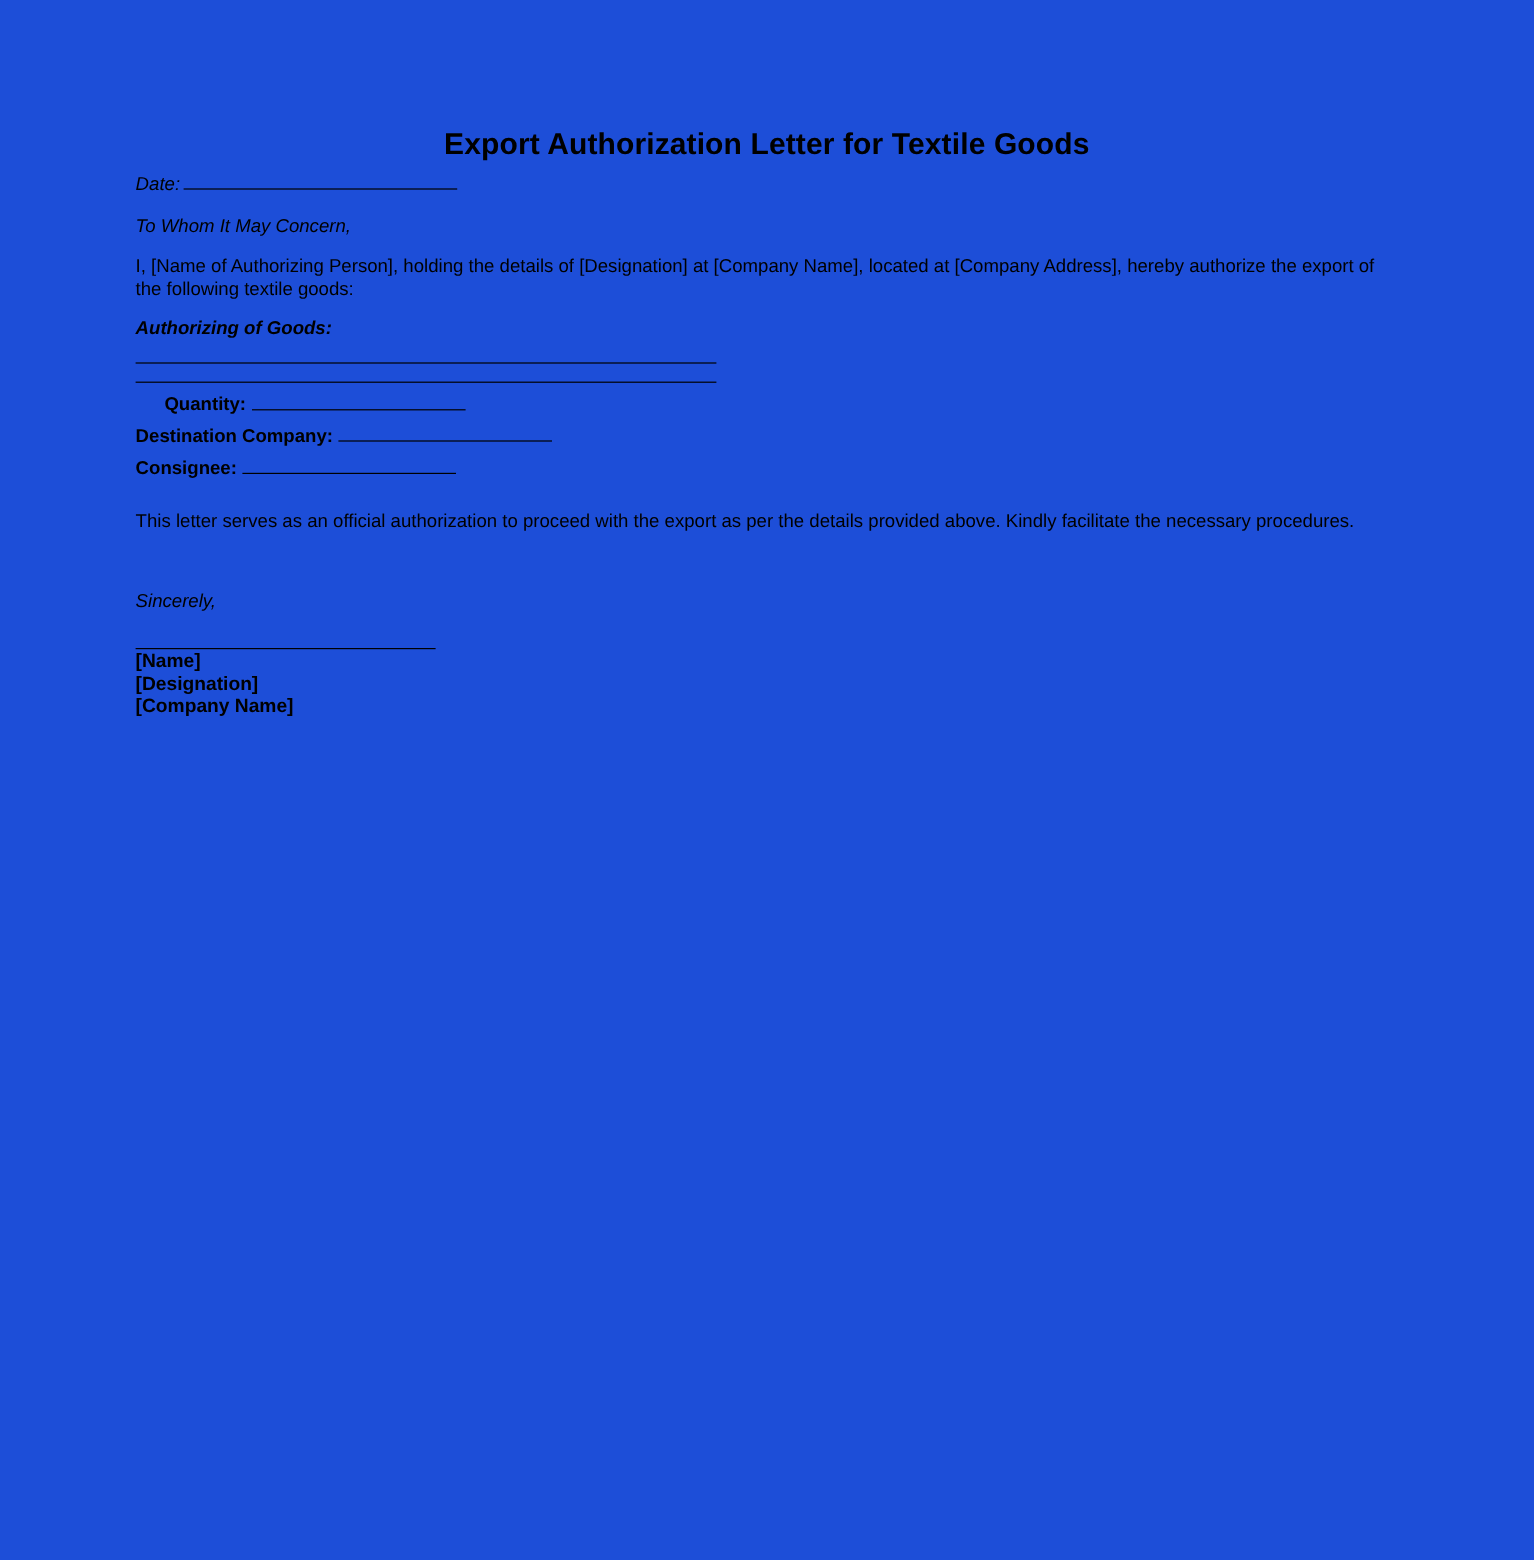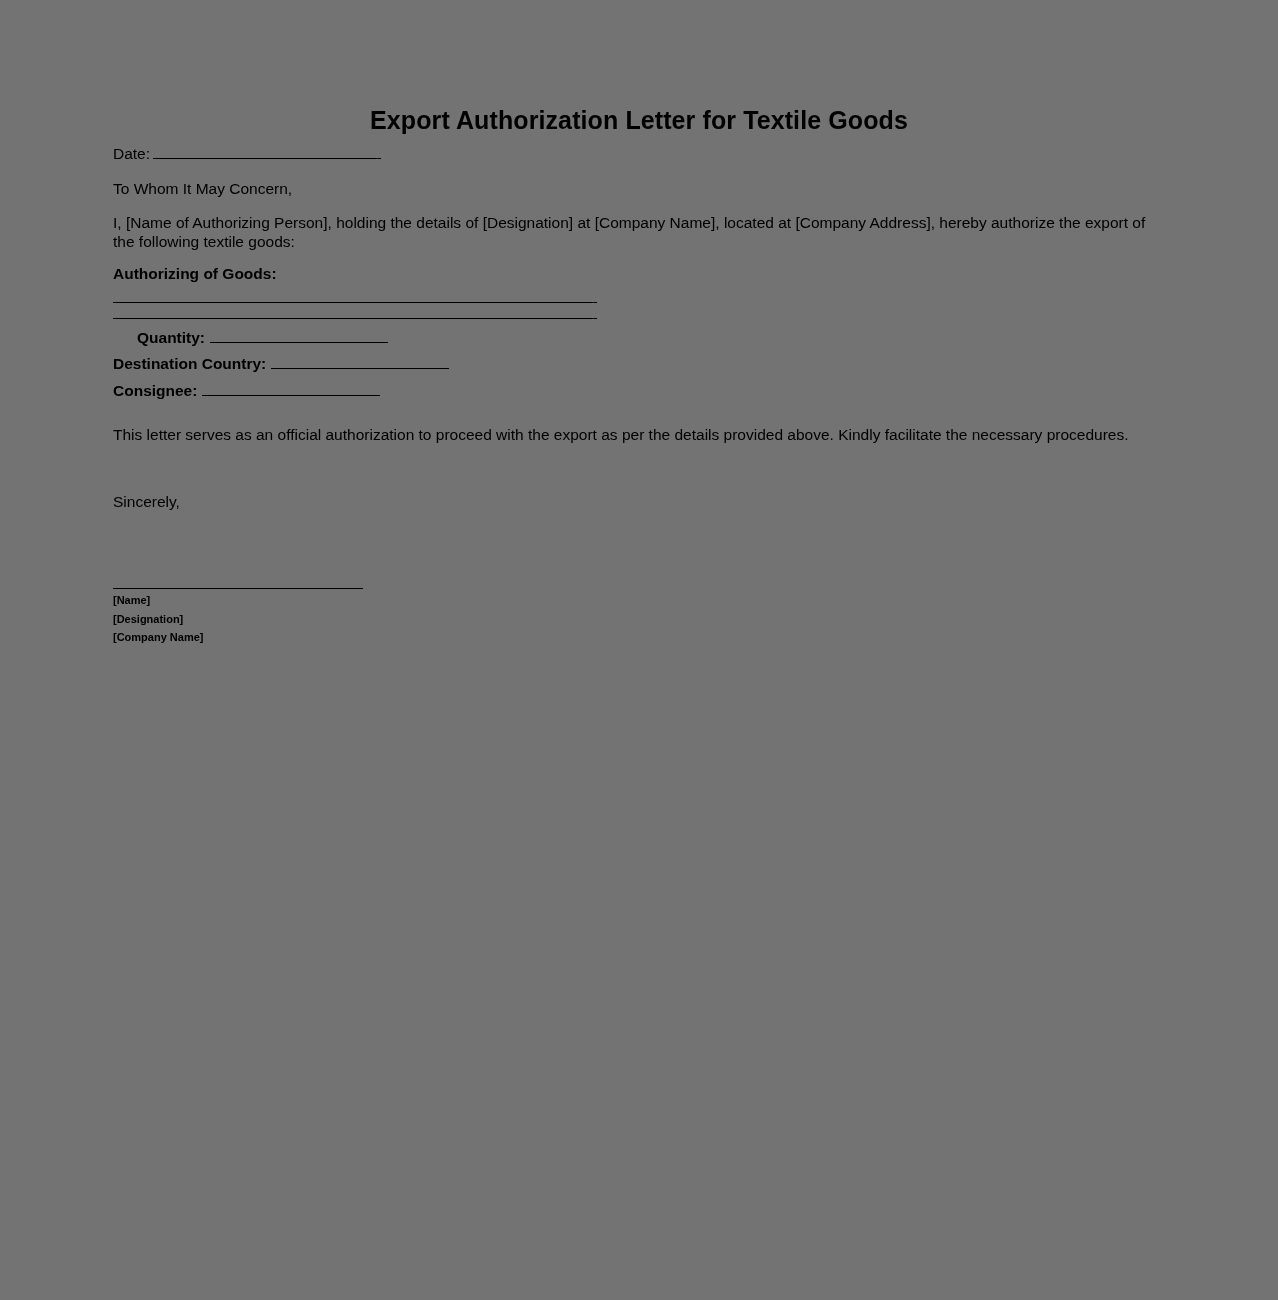--- a/index.html
+++ b/index.html
@@ -22,7 +22,7 @@
     left: 0;
     width: 1278px;
     height: 1300px;
-    background: #737373;
+    background: #1d4ed8;
     overflow: hidden;
   }
 

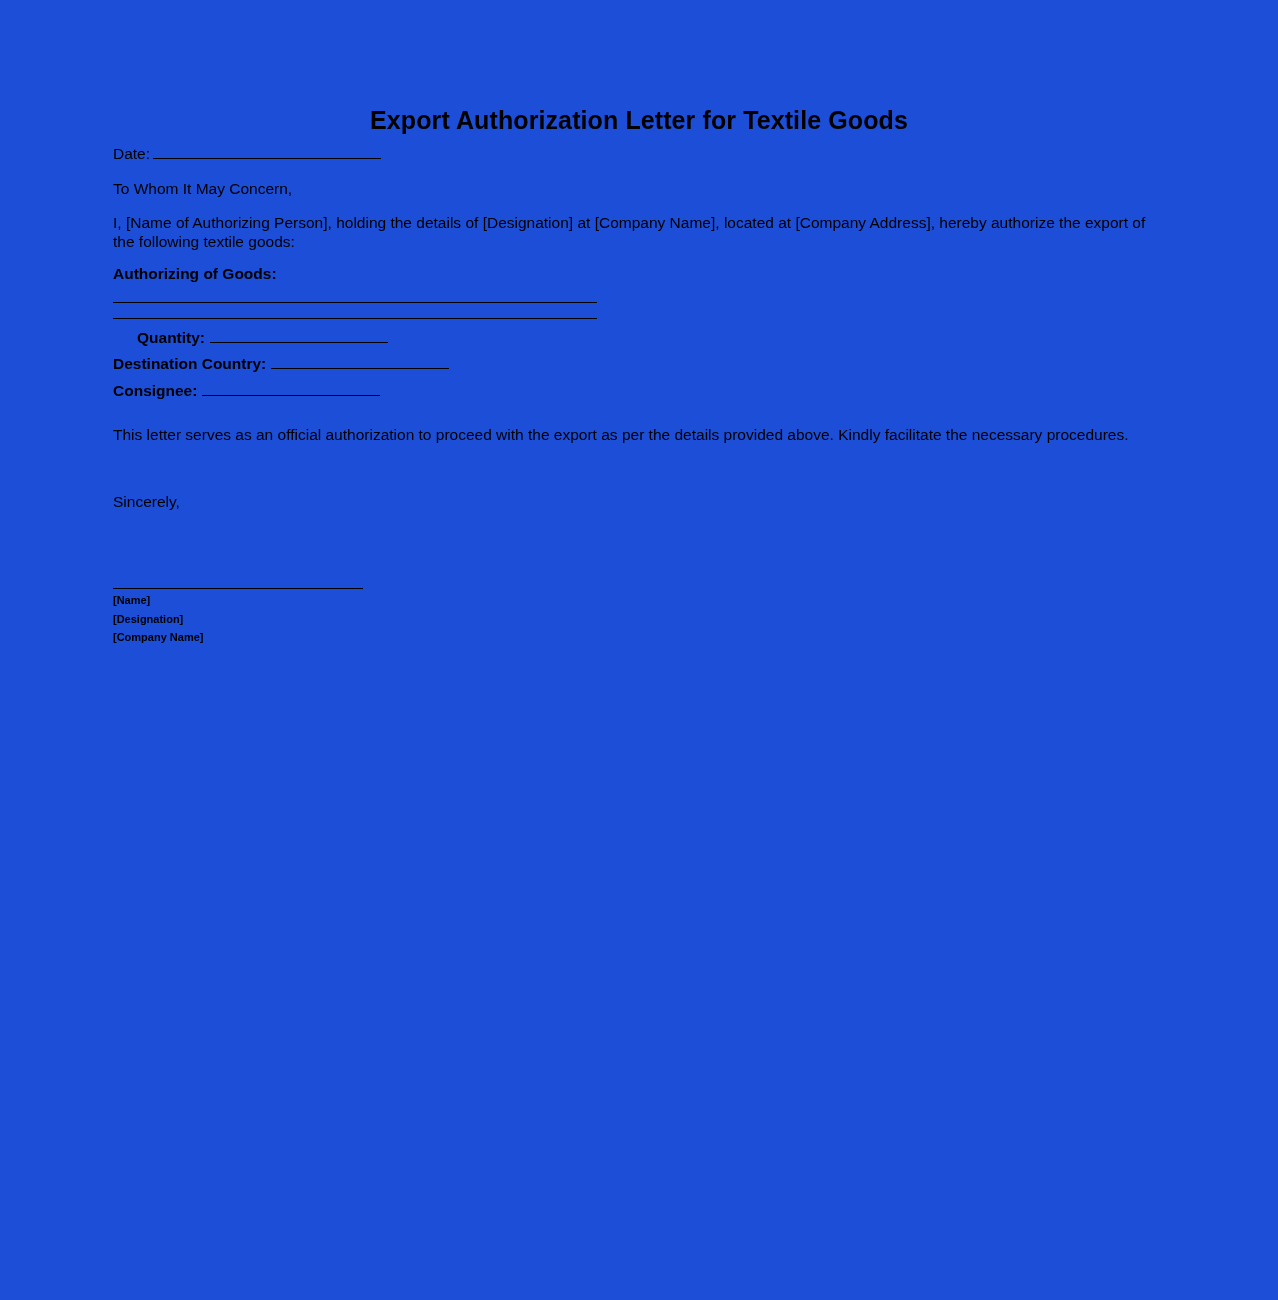--- a/index.html
+++ b/index.html
@@ -51,6 +51,7 @@
 
   .line-row {
     white-space: nowrap;
+    font-style: italic;
   }
 
   .rule {

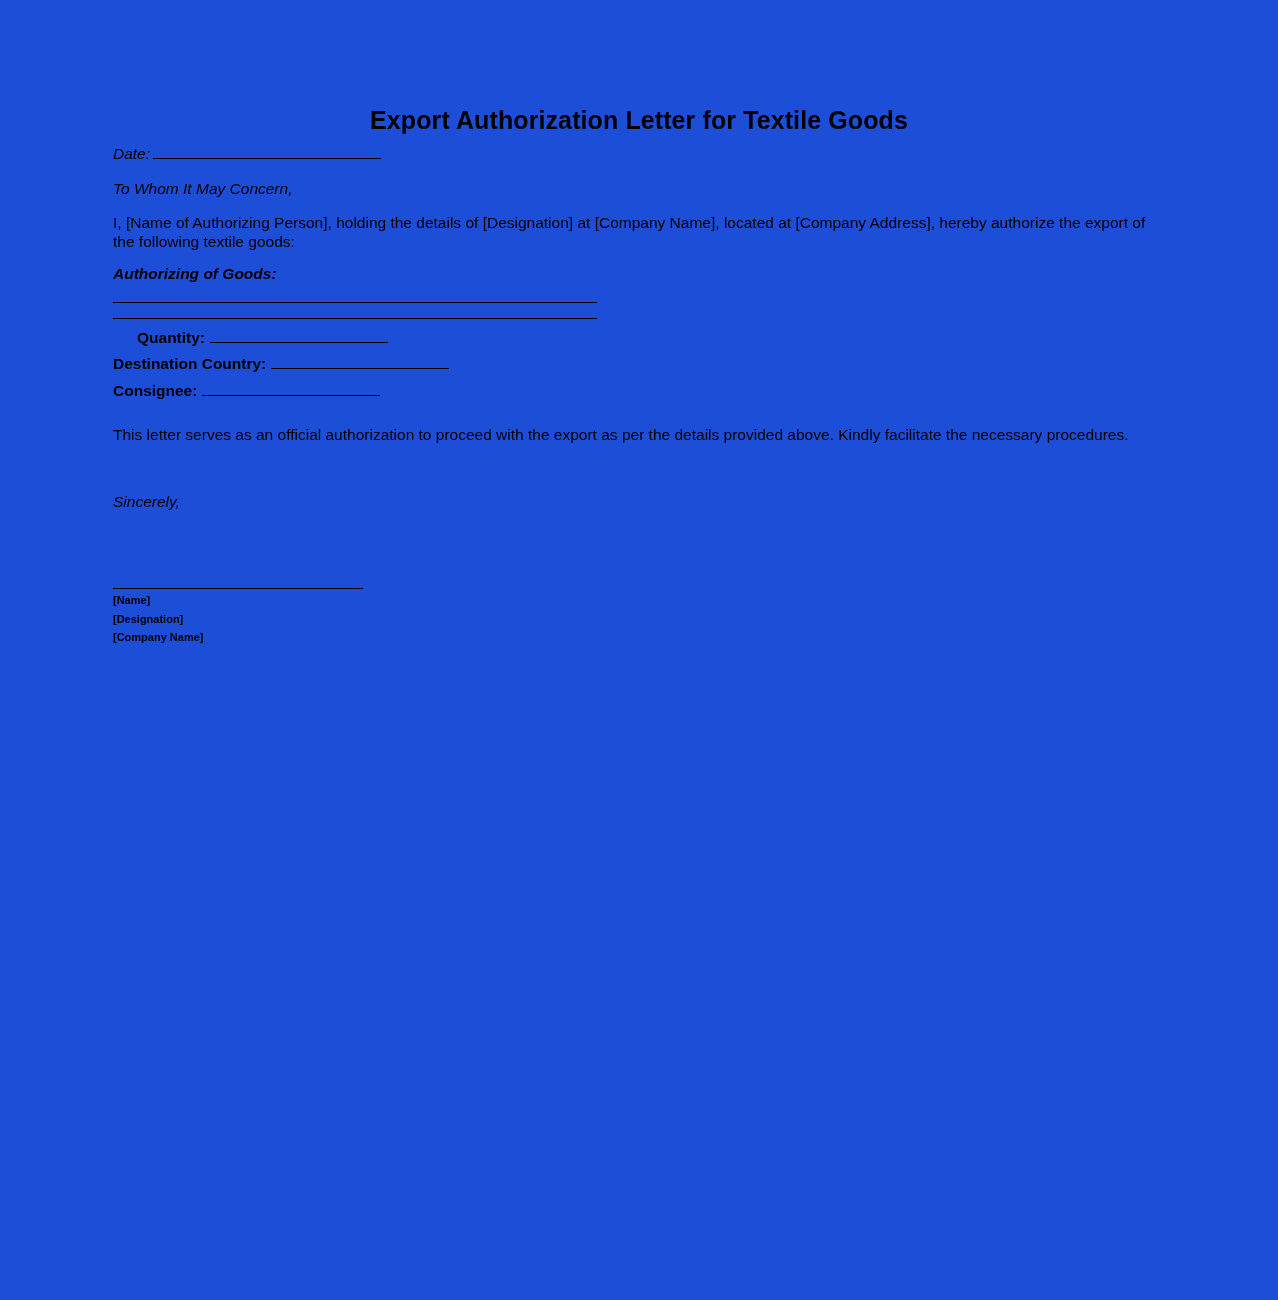--- a/index.html
+++ b/index.html
@@ -182,7 +182,7 @@
   </div>
 
   <div class="field-row" id="field-destination">
-    <span>Destination Country:</span><span class="field-rule"></span>
+    <span>Destination Company:</span><span class="field-rule"></span>
   </div>
 
   <div class="field-row" id="field-consignee">

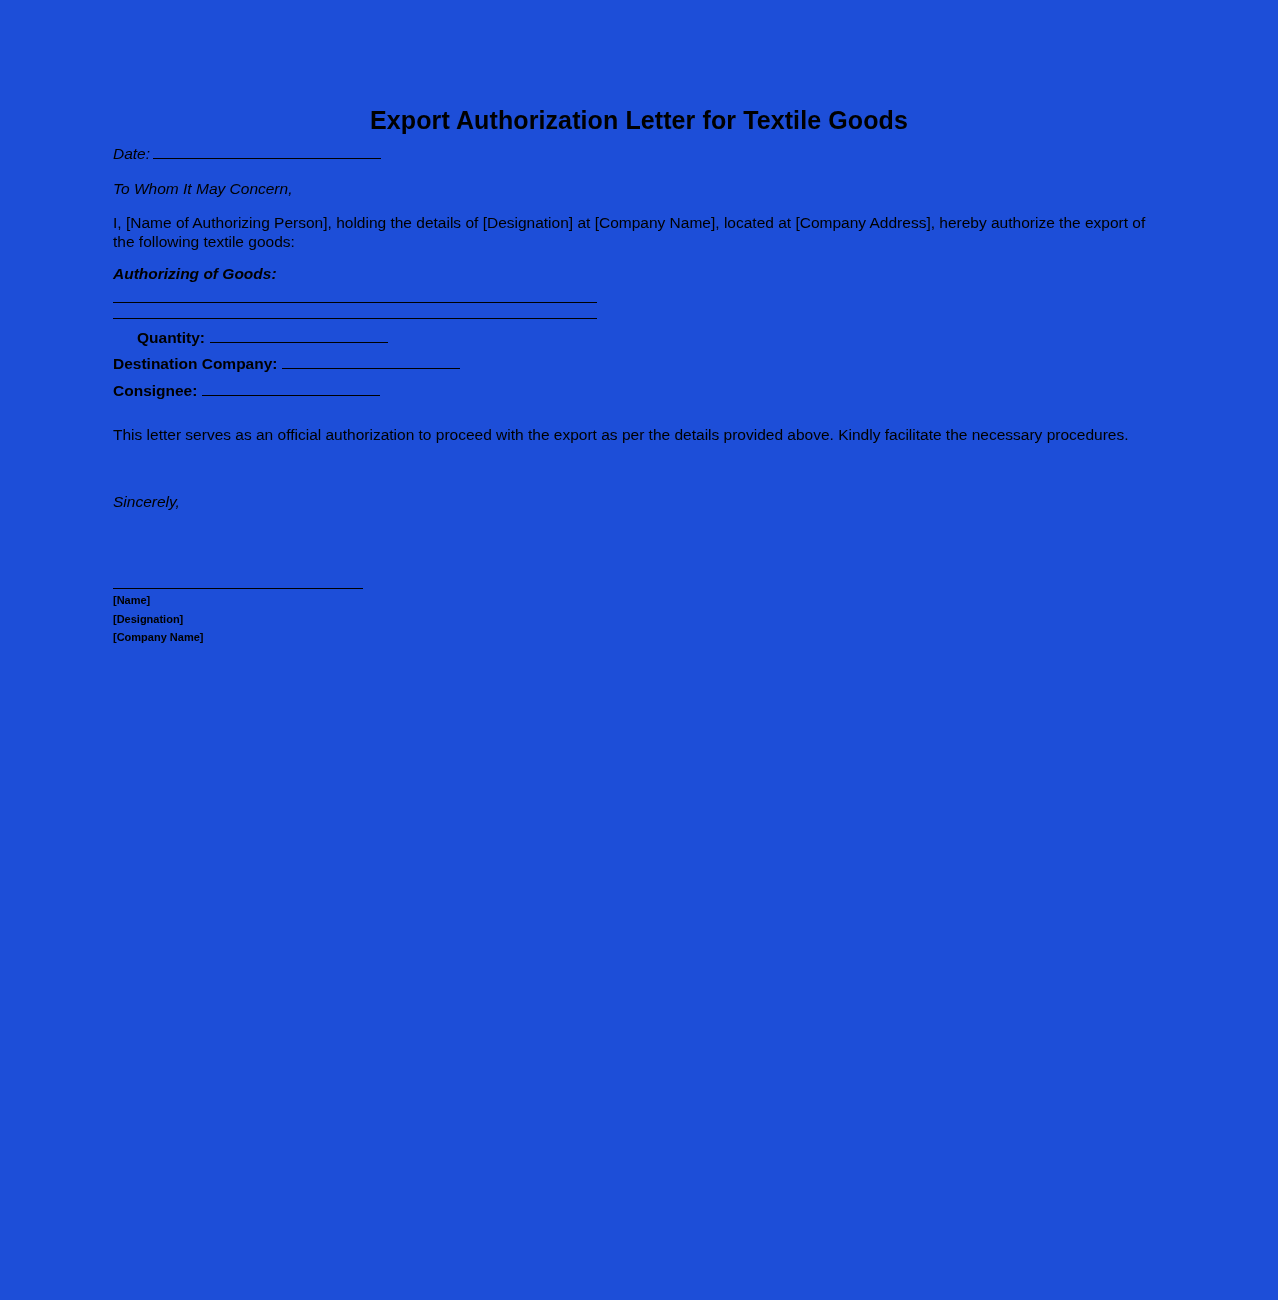--- a/index.html
+++ b/index.html
@@ -134,8 +134,8 @@
   #signature-block {
     position: absolute;
     left: 113px;
-    top: 576px;
-    font-size: 11px;
+    top: 528px;
+    font-size: 16px;
     line-height: 18.5px;
     color: #000000;
   }

